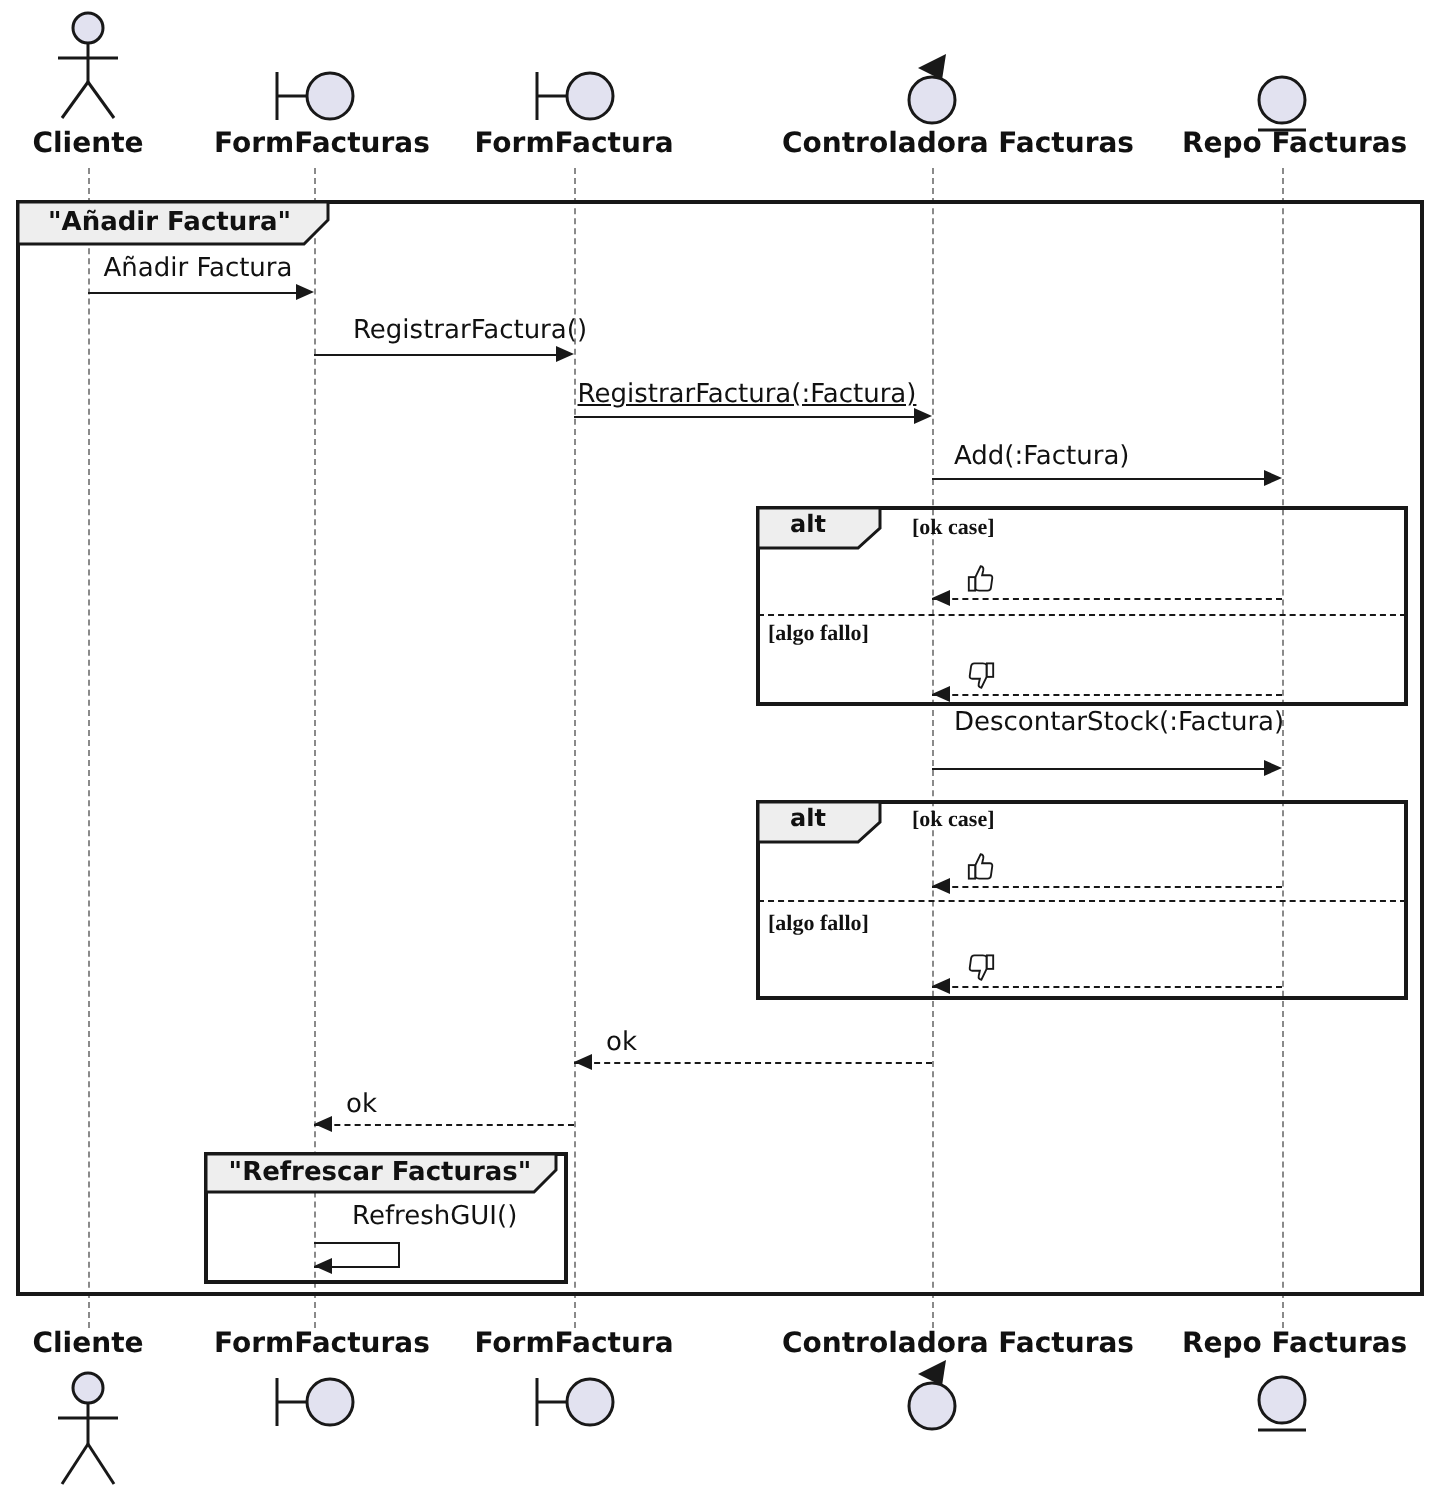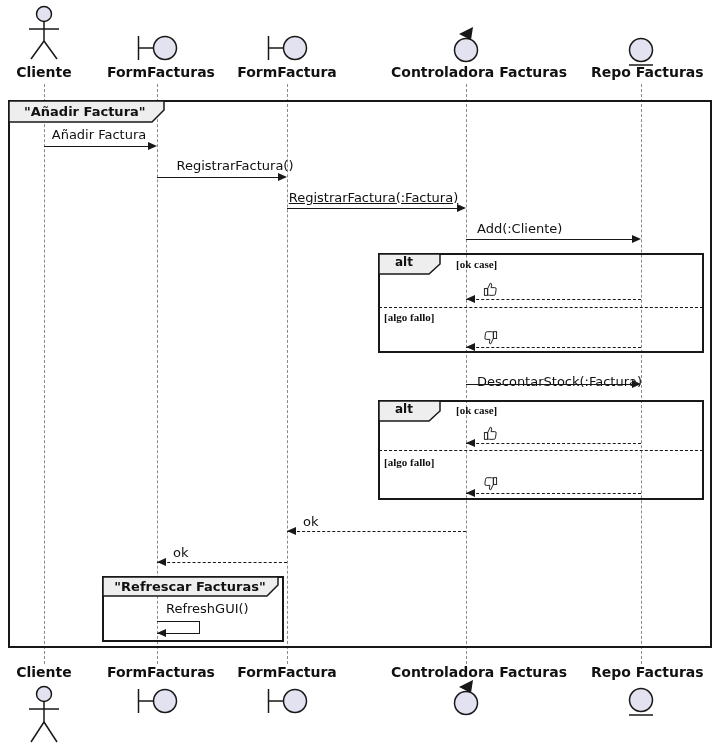--- a/index.html
+++ b/index.html
@@ -86,7 +86,7 @@
   <div class="line" style="left:287px;top:208px;width:170px;"></div>
   <div class="ah-r" style="left:457px;top:203.5px;"></div>
 
-  <div class="msg" style="left:477px;top:221px;">Add(:Cliente)</div>
+  <div class="msg" style="left:477px;top:221px;">Add(:Factura)</div>
   <div class="line" style="left:466px;top:239px;width:166px;"></div>
   <div class="ah-r" style="left:632px;top:234.5px;"></div>
 

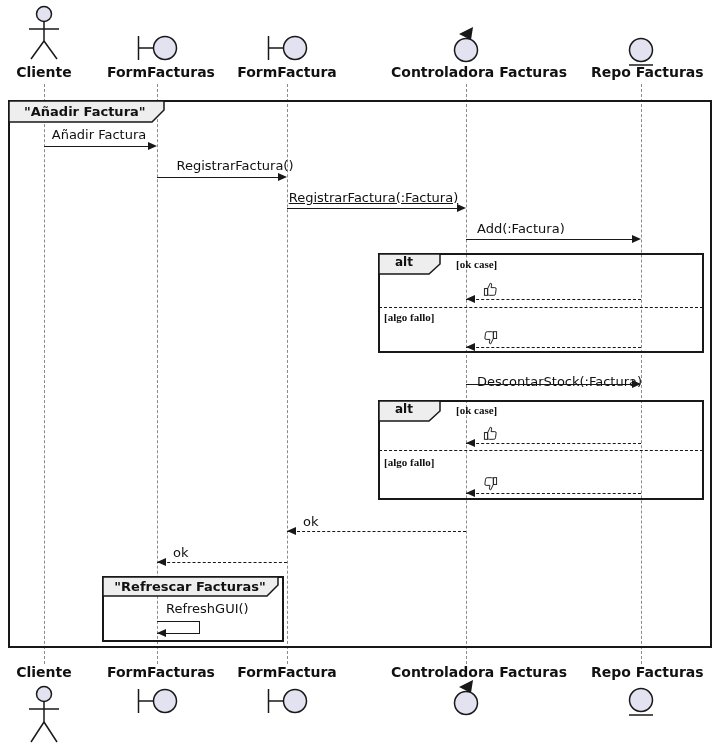--- a/index.html
+++ b/index.html
@@ -116,7 +116,7 @@
   <div class="line dash" style="left:466px;top:347px;width:175px;"></div>
   <div class="ah-l" style="left:466px;top:342.5px;"></div>
 
-  <div class="msg" style="left:477px;top:374px;">DescontarStock(:Factura)</div>
+  <div class="msg" style="left:477px;top:354px;">DescontarStock(:Factura)</div>
   <div class="line" style="left:466px;top:384px;width:166px;"></div>
   <div class="ah-r" style="left:632px;top:379.5px;"></div>
 

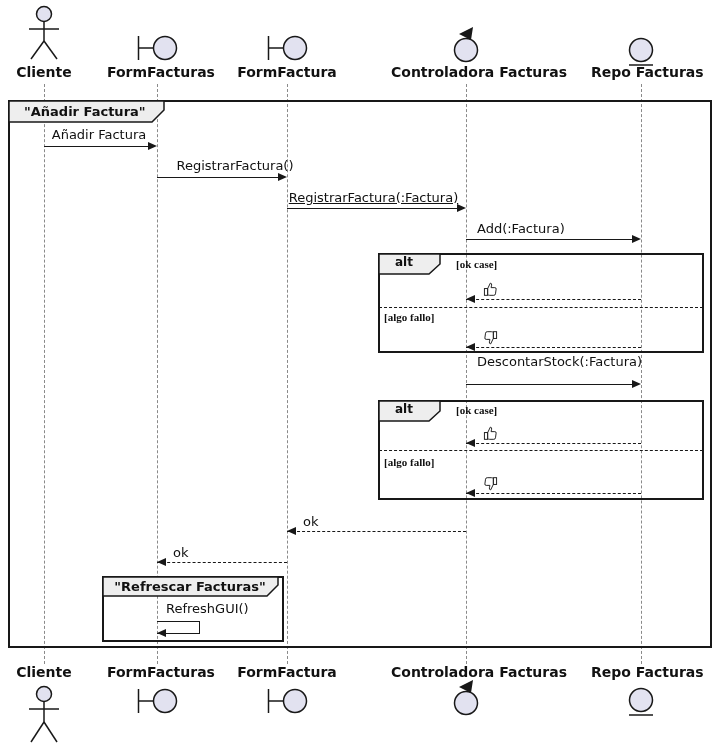--- a/index.html
+++ b/index.html
@@ -160,7 +160,7 @@
   </svg>
   <div class="tab-title" style="left:102px;top:579px;width:176px;text-align:center;">"Refrescar Facturas"</div>
 
-  <div class="msg" style="left:166px;top:601px;">RefreshGUI()</div>
+  <div class="msg" style="left:176px;top:601px;">RefreshGUI()</div>
   <div class="line" style="left:157px;top:621px;width:43px;"></div>
   <div class="vline" style="left:199px;top:621px;height:12px;"></div>
   <div class="line" style="left:157px;top:633px;width:43px;"></div>

